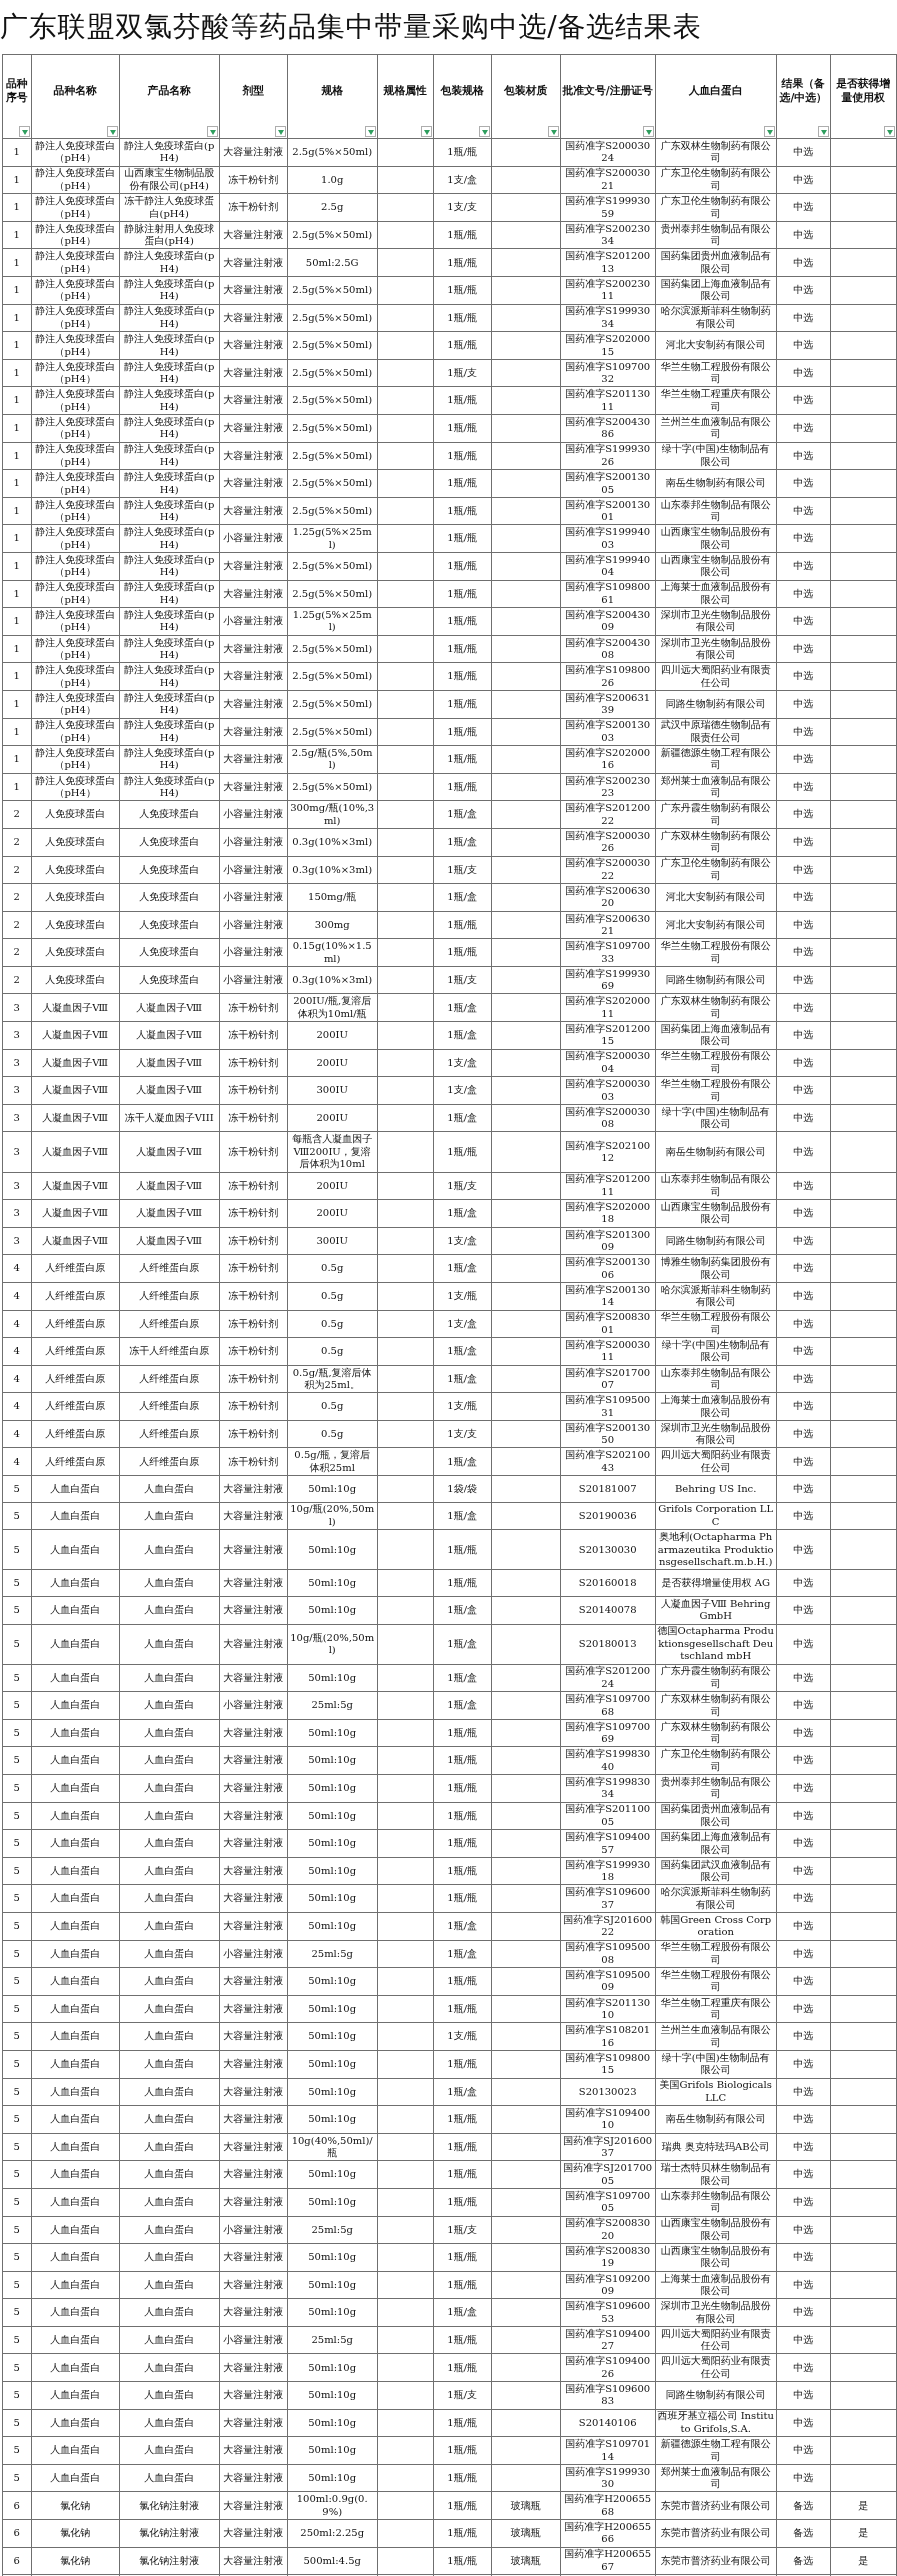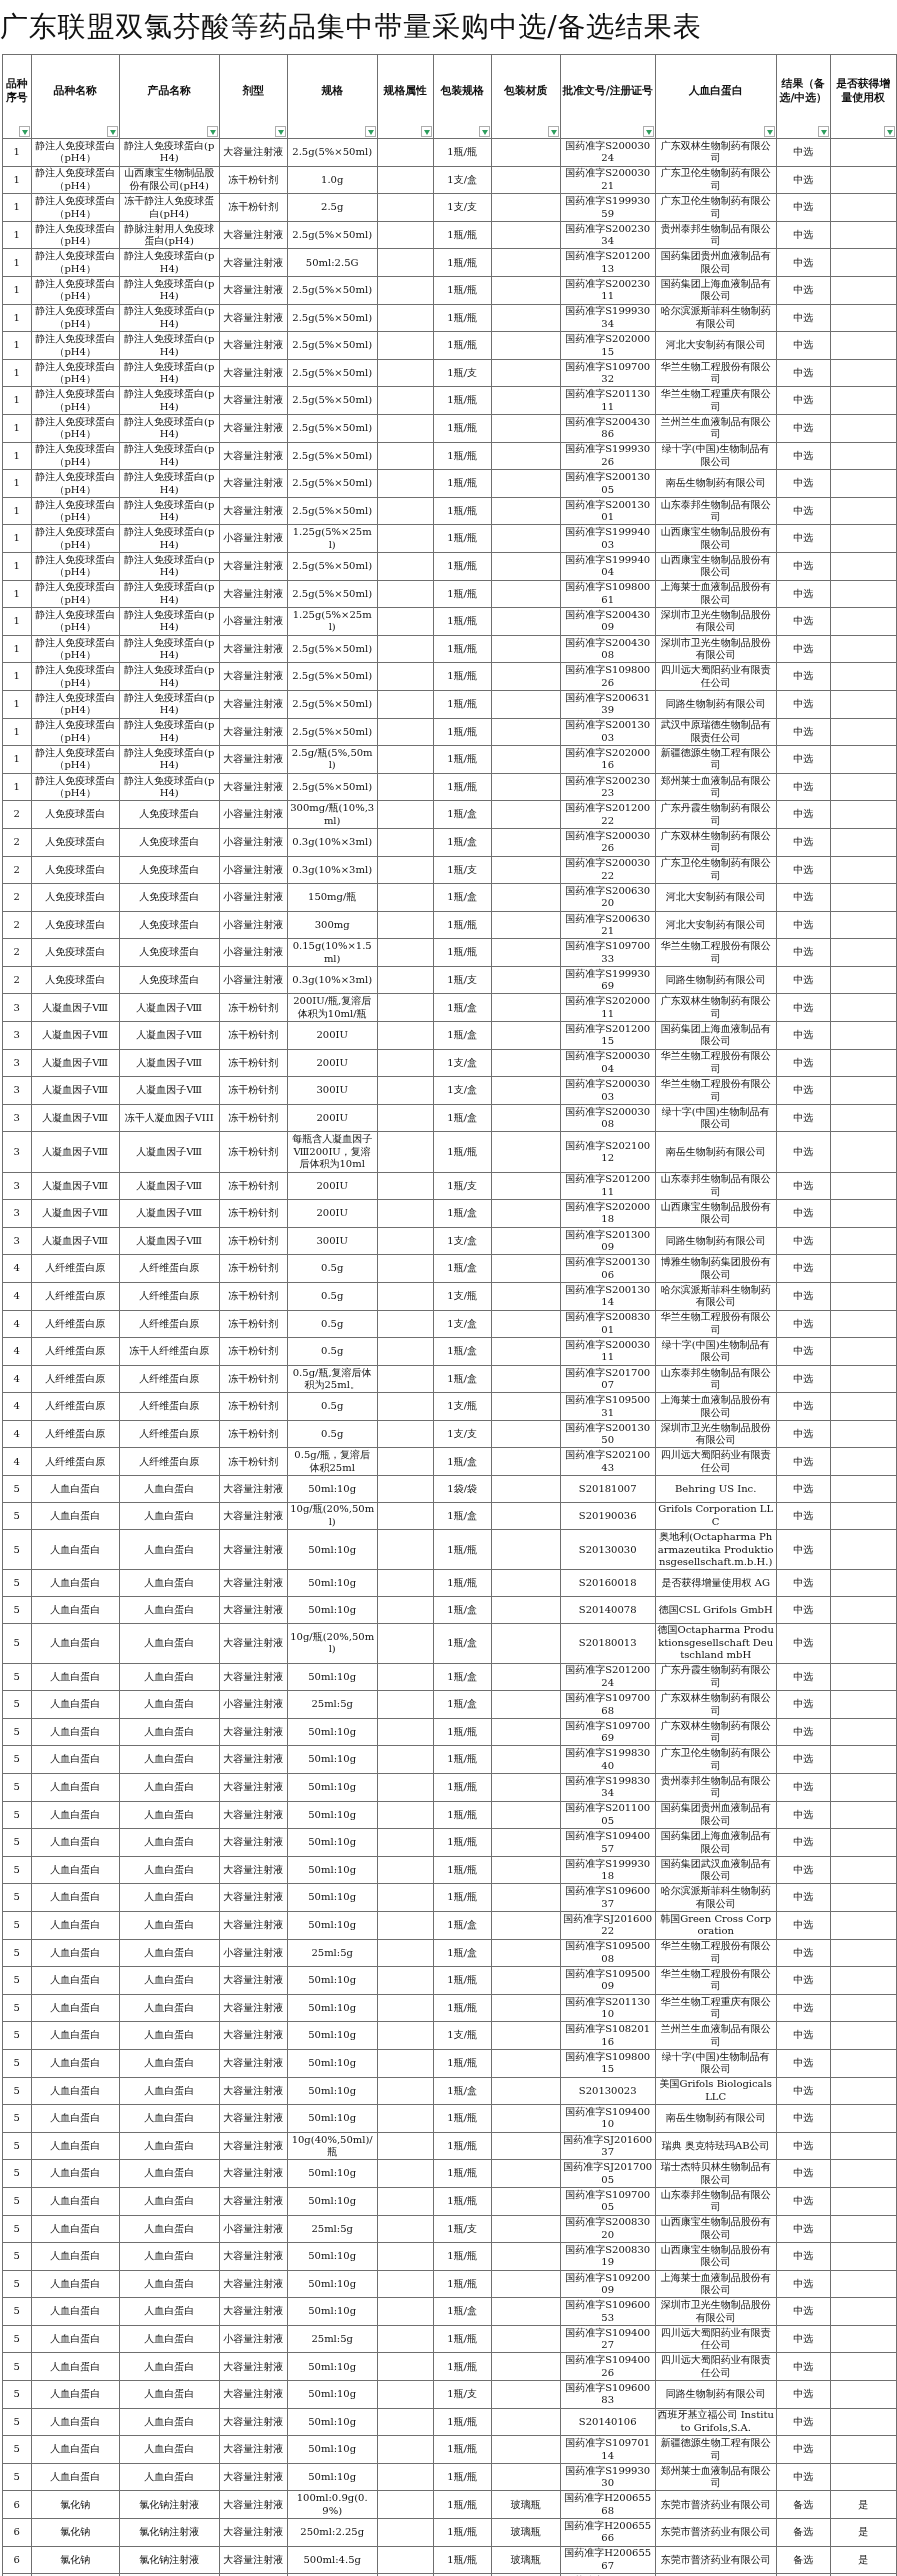--- a/index.html
+++ b/index.html
@@ -794,7 +794,7 @@
           <td>1瓶/盒</td>
           <td></td>
           <td>S20140078</td>
-          <td>德国CSL Grifols GmbH</td>
+          <td>人凝血因子Ⅷ Behring GmbH</td>
           <td>中选</td>
           <td></td>
         </tr>

